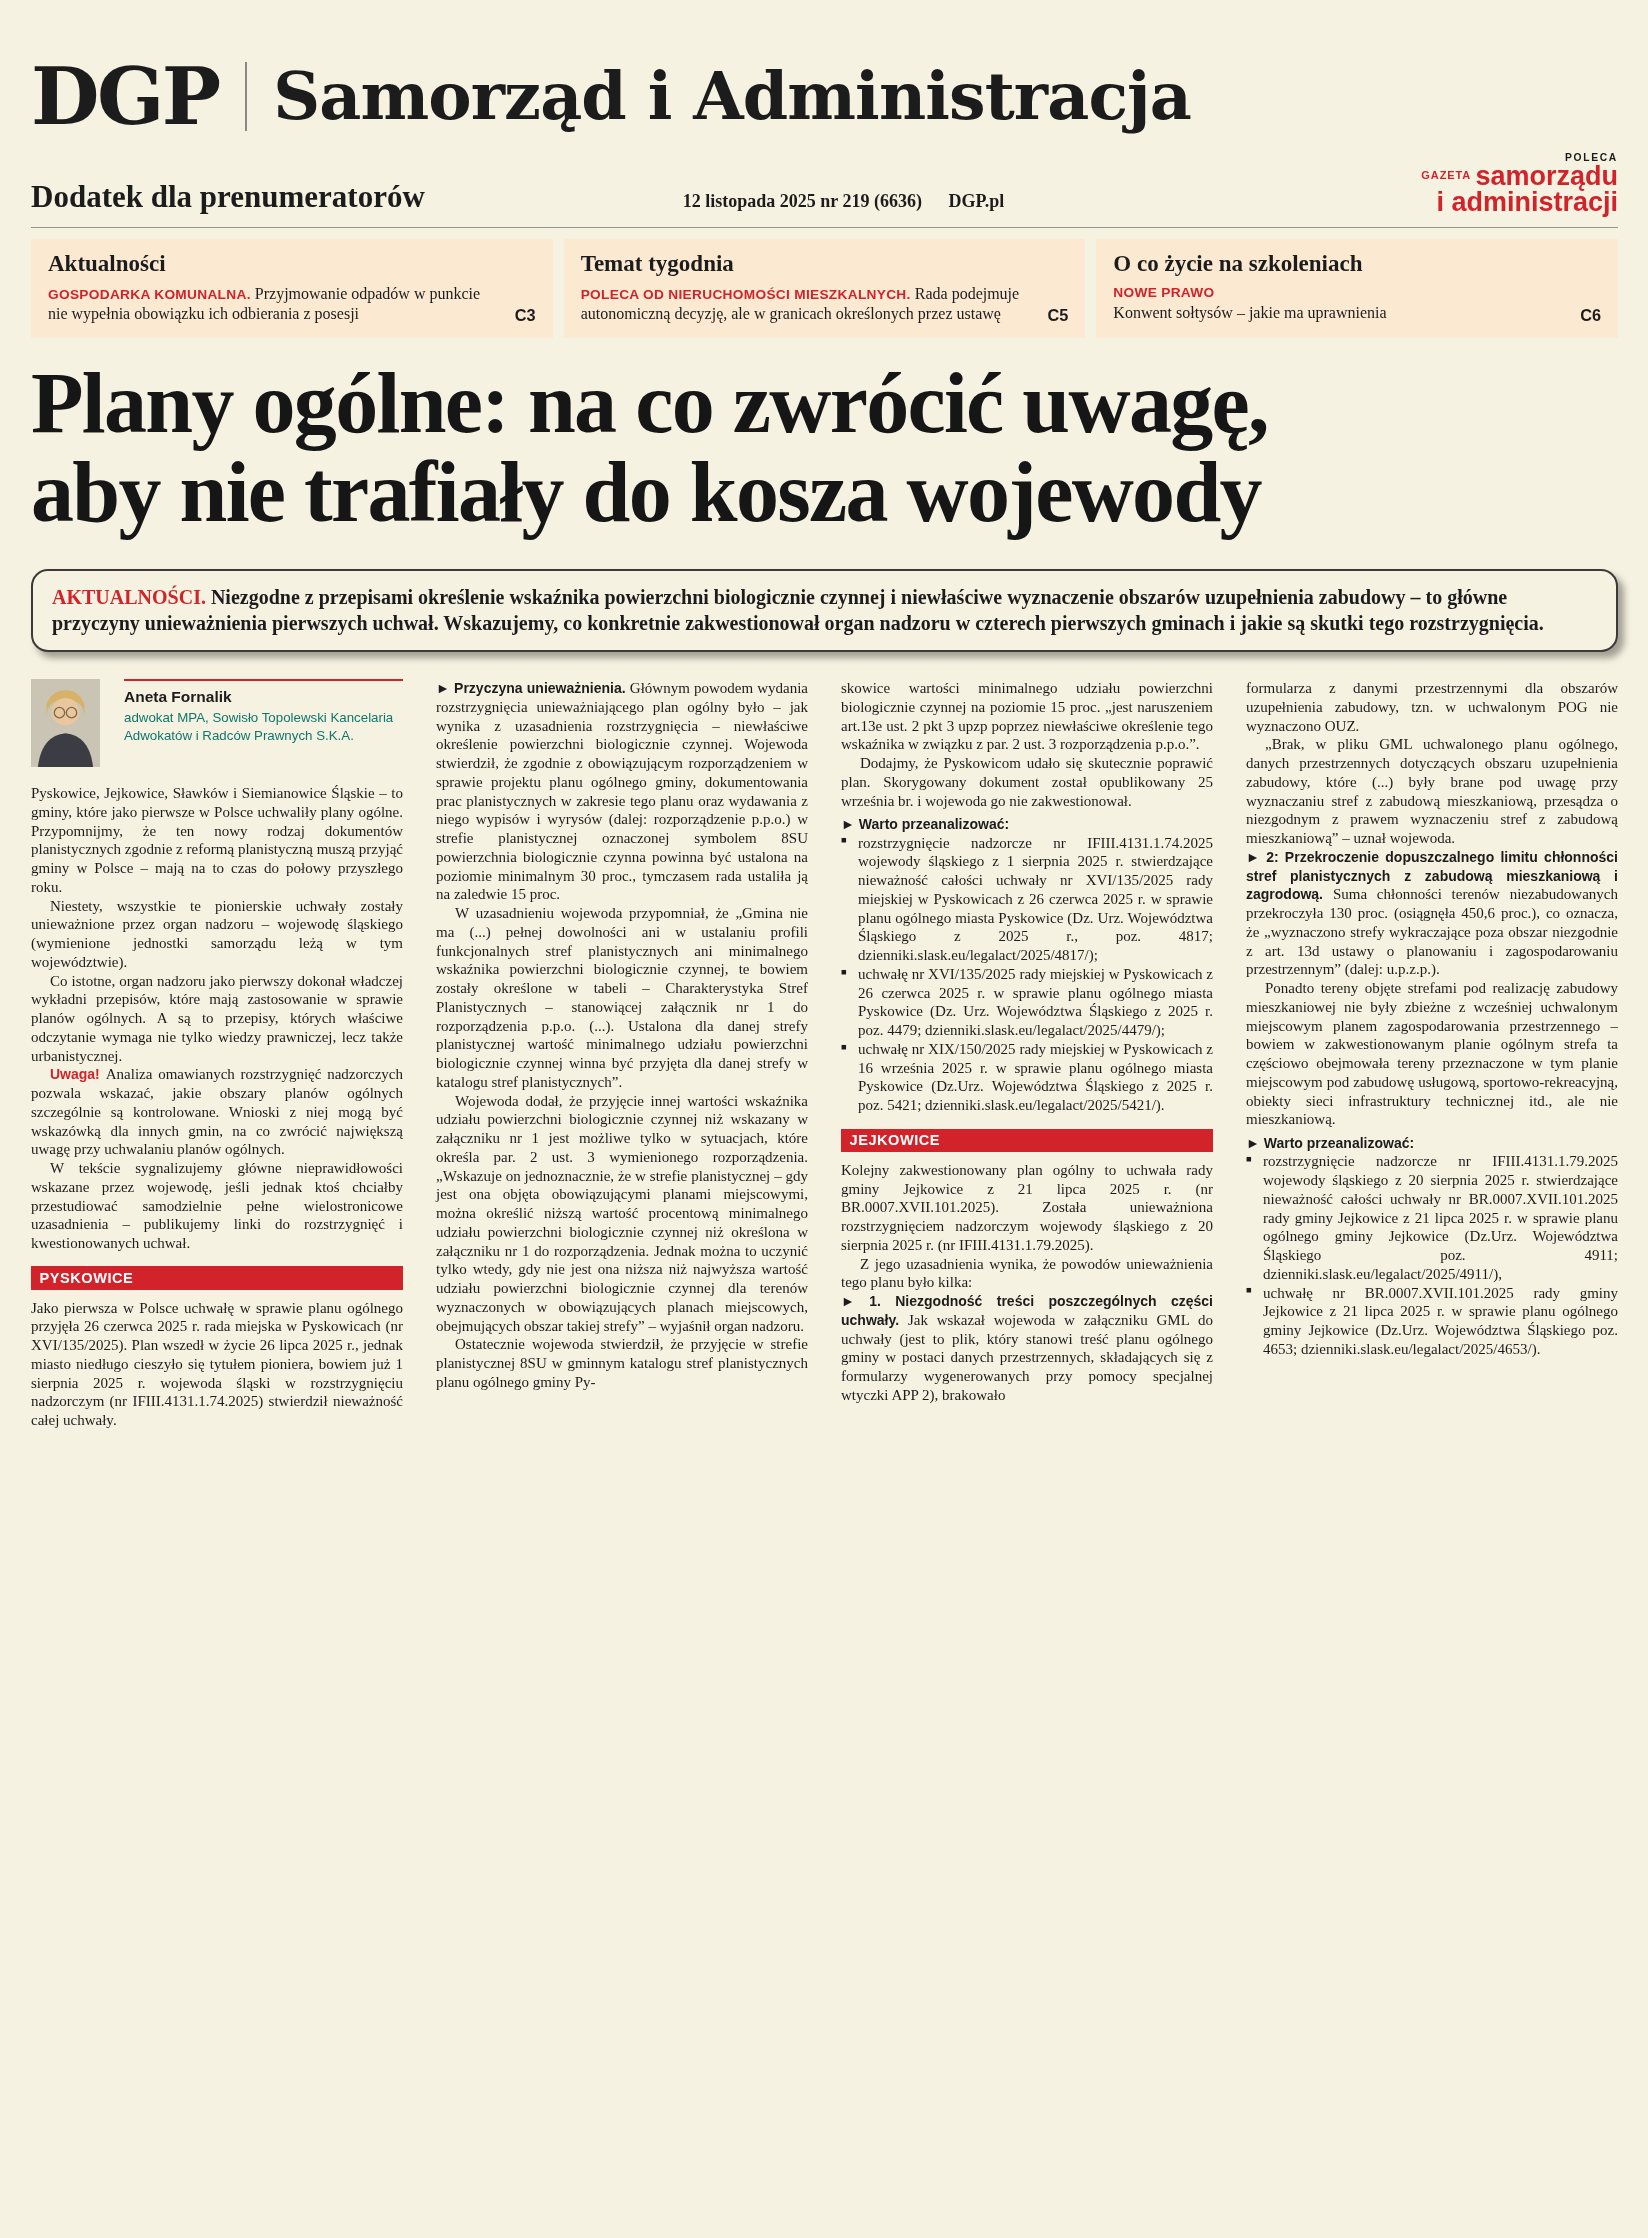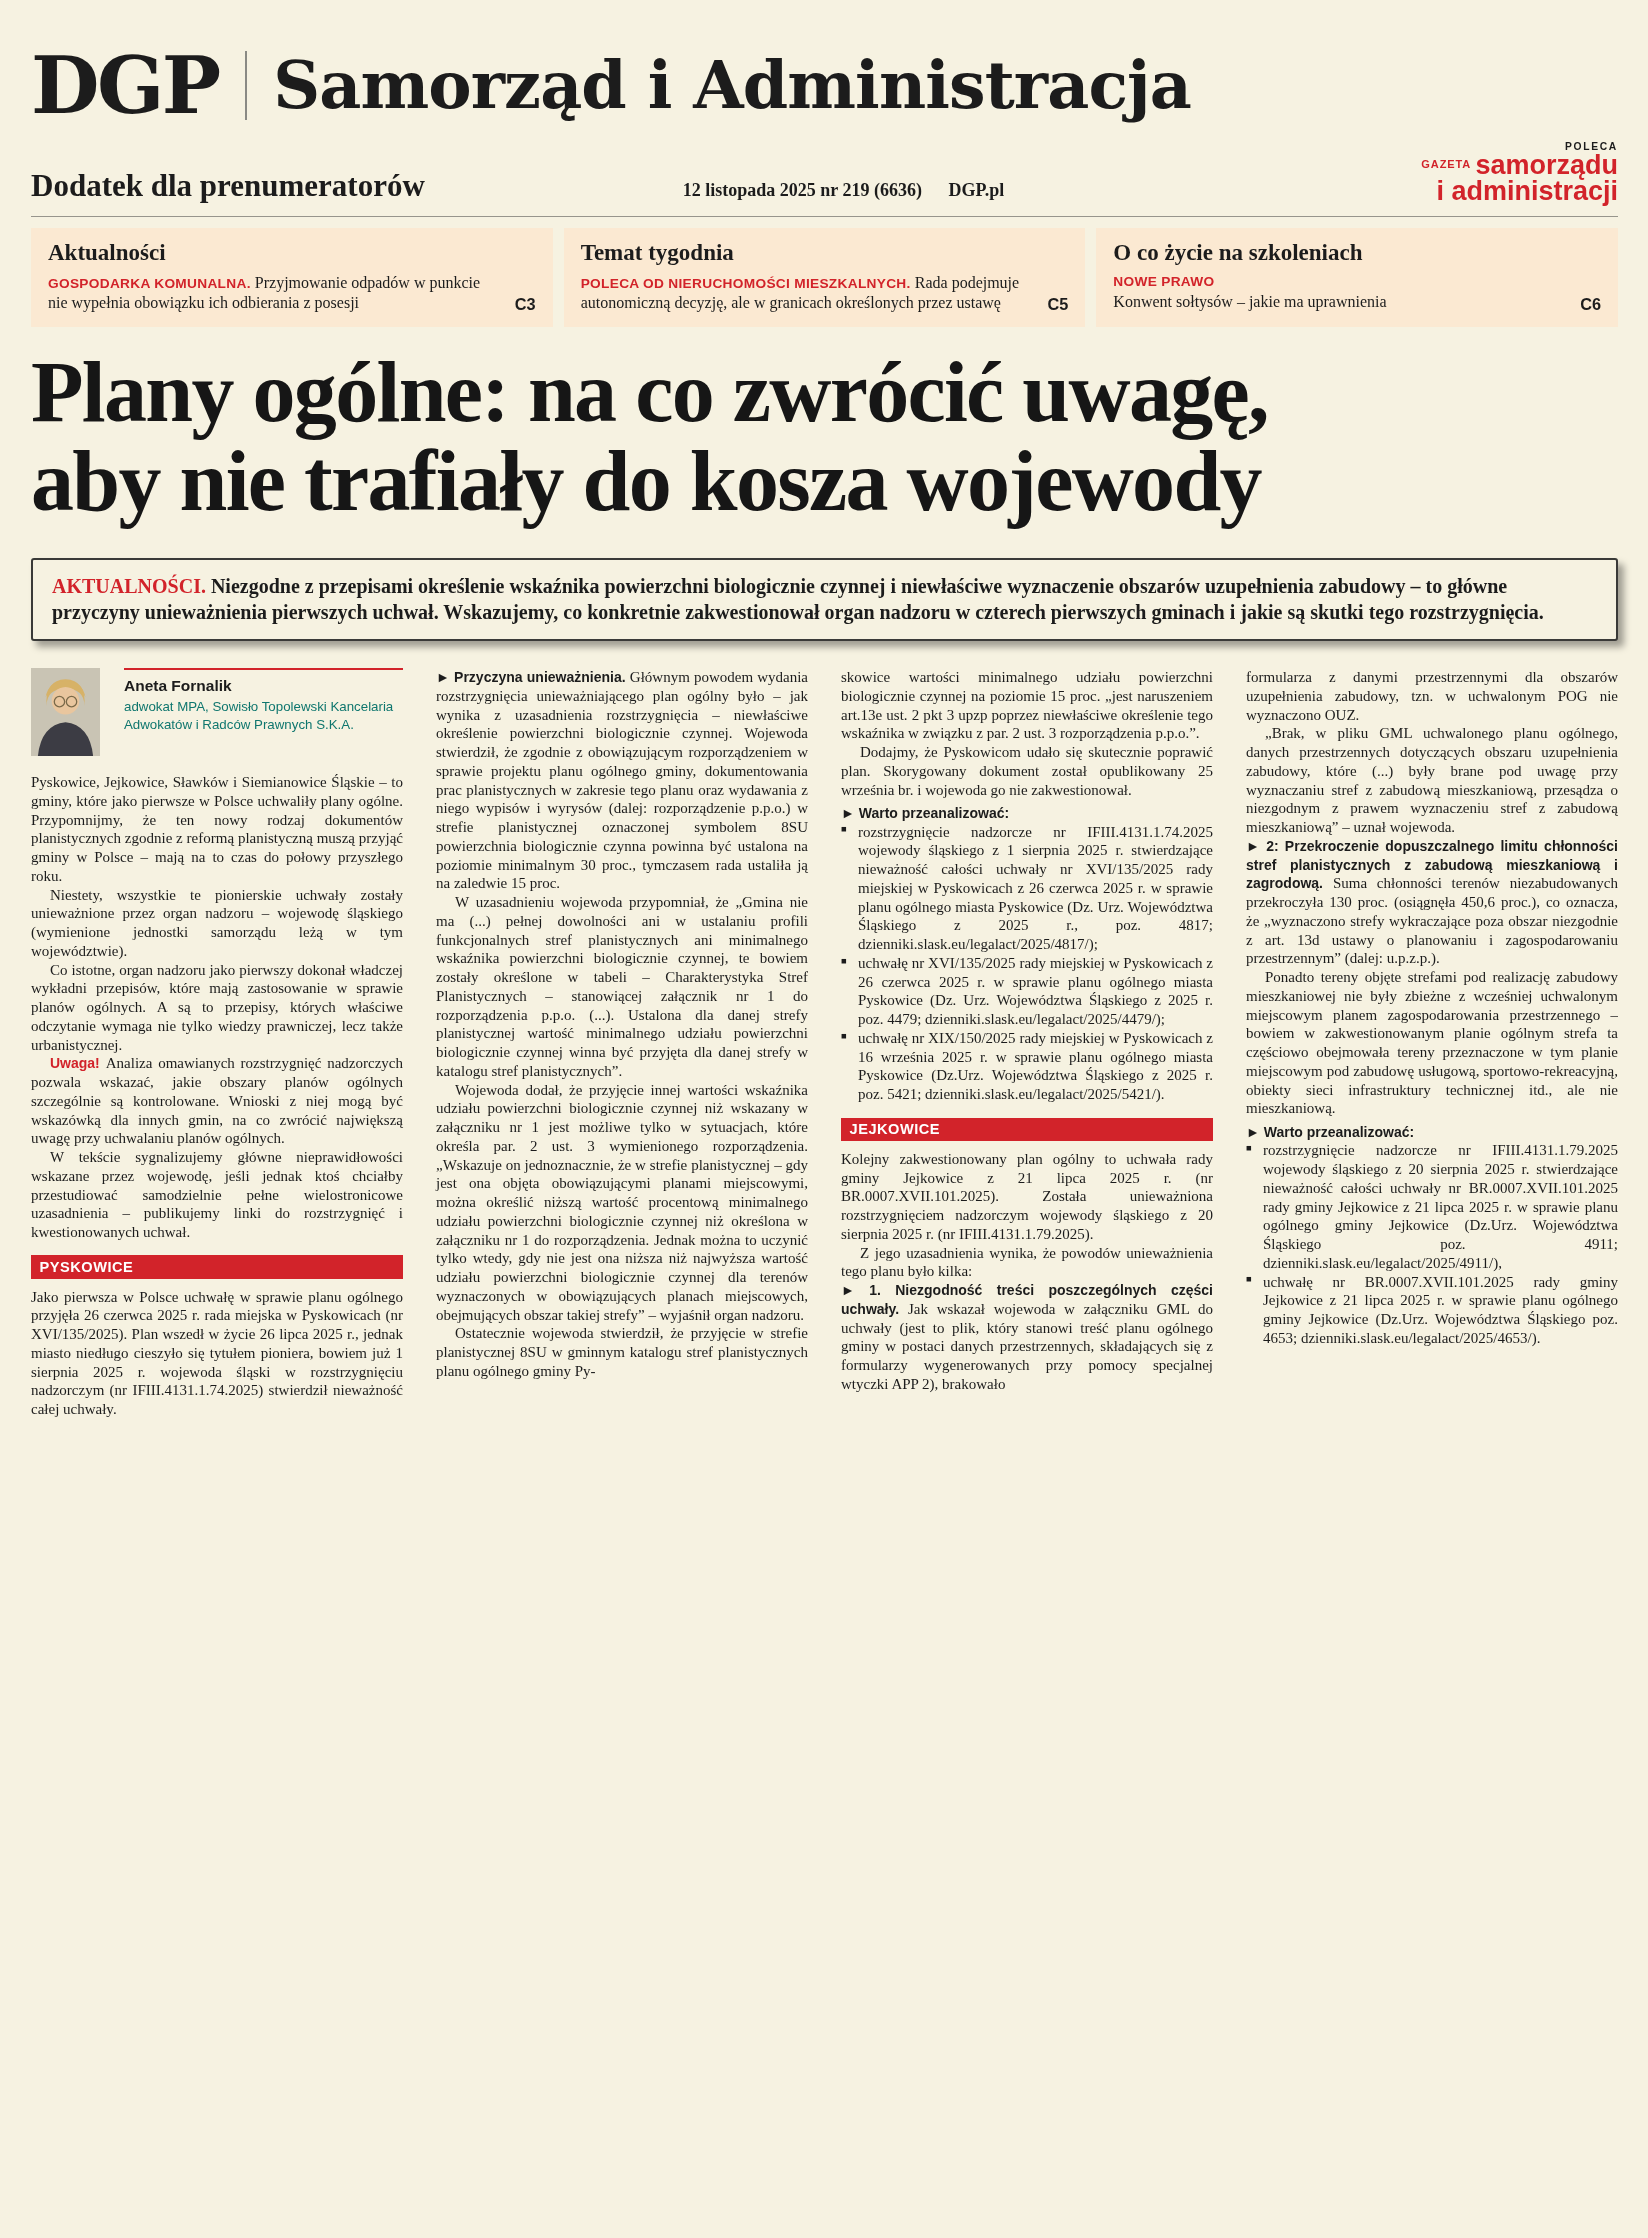--- a/index.html
+++ b/index.html
@@ -11,7 +11,7 @@
     font-family:"Liberation Serif",serif;
     overflow:hidden;
   }
-  .page{position:relative;width:1649px;height:1776px;padding:5px 31px}
+  .page{position:relative;width:1649px;height:1776px;padding:16px 31px}
 
   
   .mast-top{display:flex;align-items:center;gap:26px;padding-top:41px}

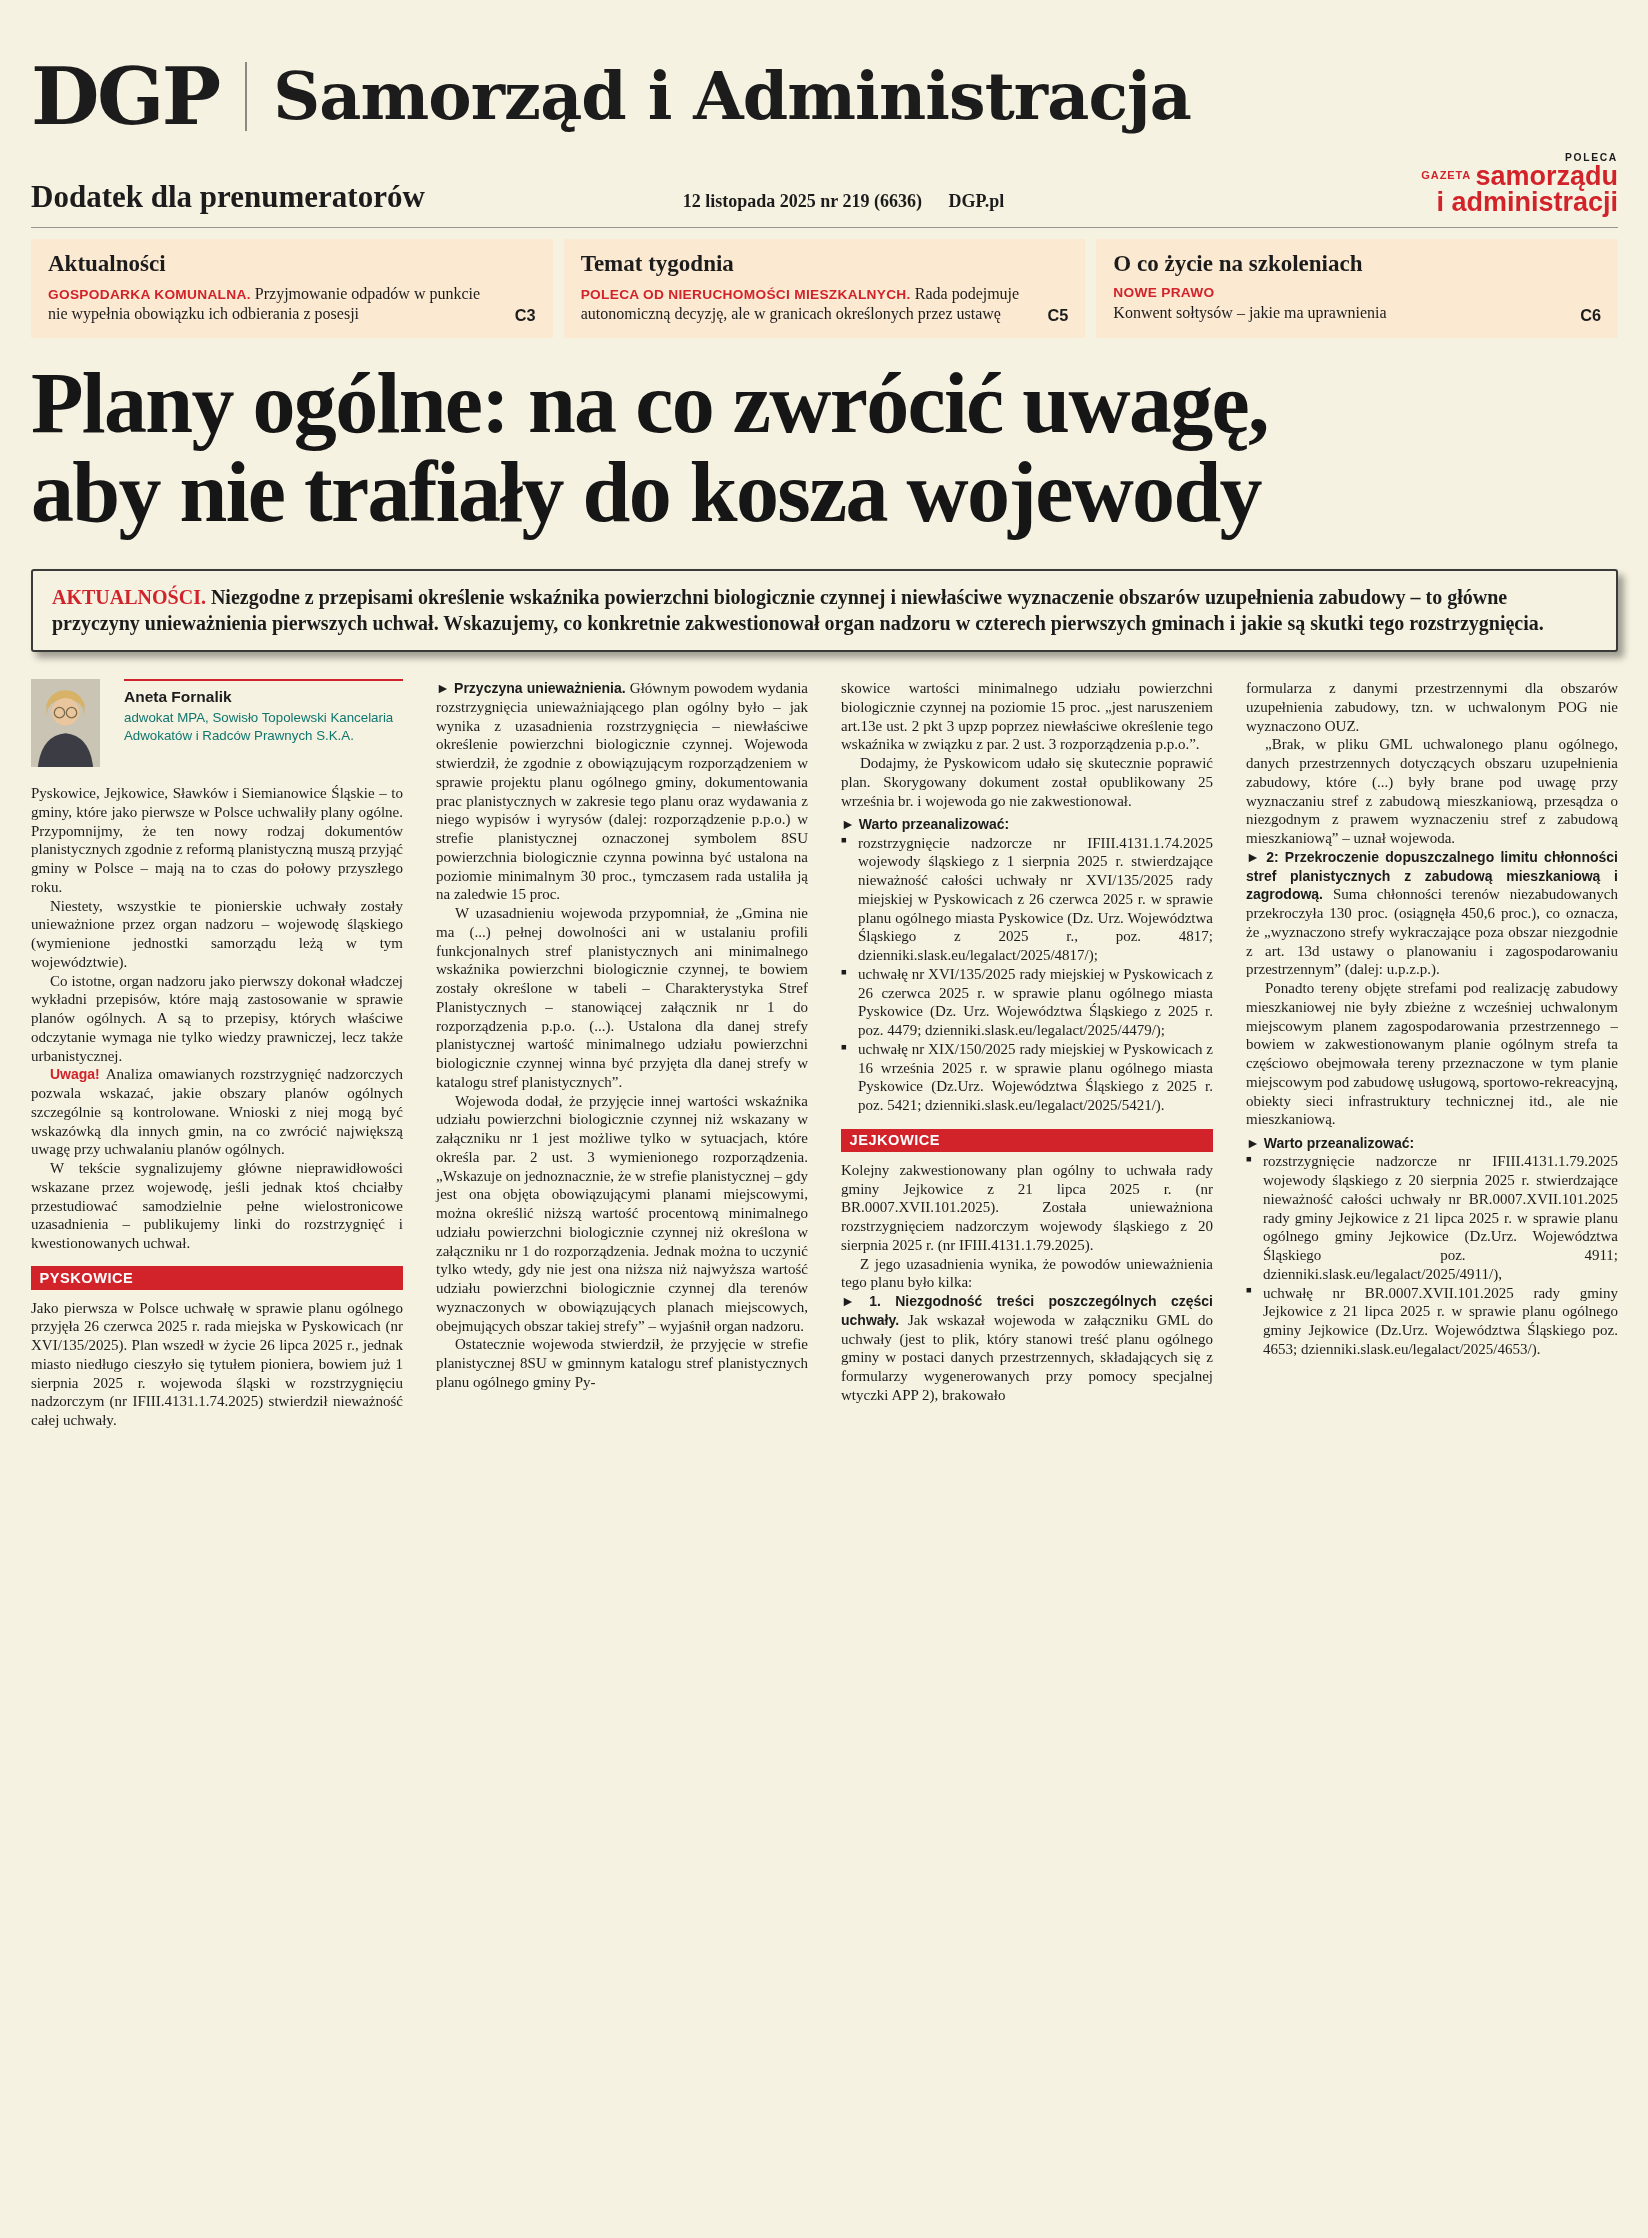--- a/index.html
+++ b/index.html
@@ -40,7 +40,7 @@
   
   .headline{font-weight:700;font-size:86px;line-height:1.04;letter-spacing:-1.7px;margin-top:20.6px;color:#161616}
   .lead-box{
-    margin-top:31px;border:2.6px solid #3a3a38;border-radius:3px;
+    margin-top:31px;border:2.6px solid #3a3a38;border-radius:17px;
     padding:13px 19px;background:#f6f2e1;
     box-shadow:5.2px 6px 7.7px rgba(0,0,0,.35);
     font-weight:700;font-size:20px;line-height:1.32;

